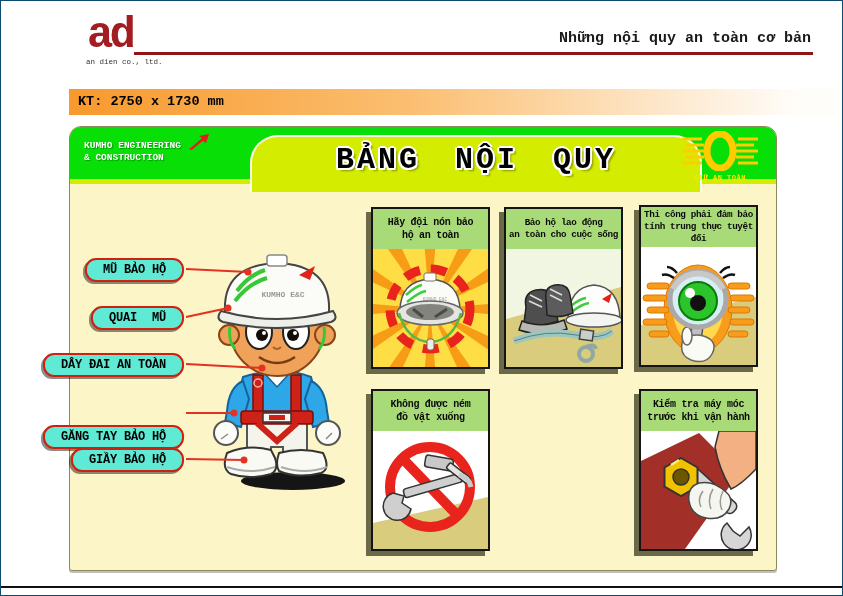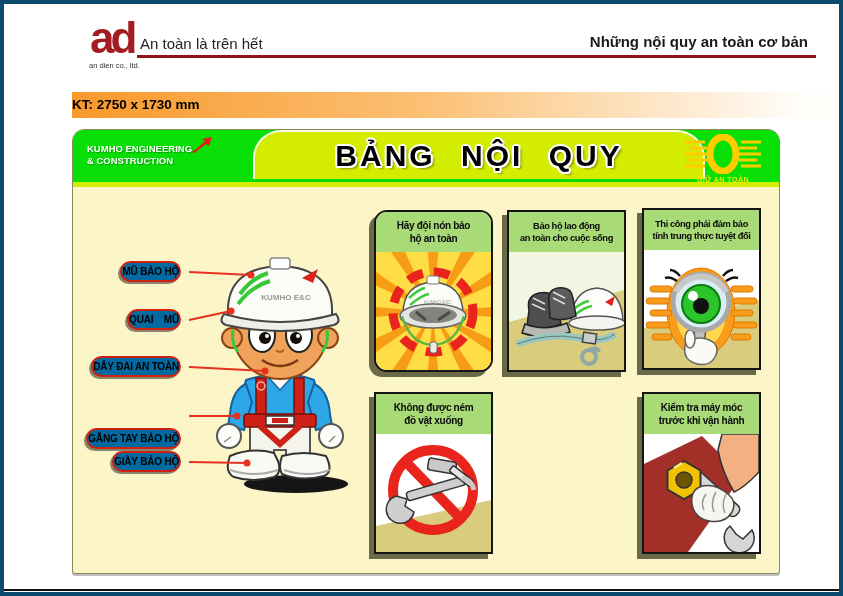--- a/index.html
+++ b/index.html
@@ -6,8 +6,8 @@
   *{box-sizing:border-box;}
   .page{
     position:relative;width:843px;height:596px;background:#fff;
-    border:4px solid #0c4a6e;overflow:hidden;
-    font-family:Liberation Sans, sans-serif;color:#111;
+    border:1px solid #0c4a6e;overflow:hidden;
+    font-family:Liberation Mono, monospace;color:#111;
   }
   
   .logo-mark{position:absolute;left:86px;top:12px;font-size:44px;font-weight:bold;

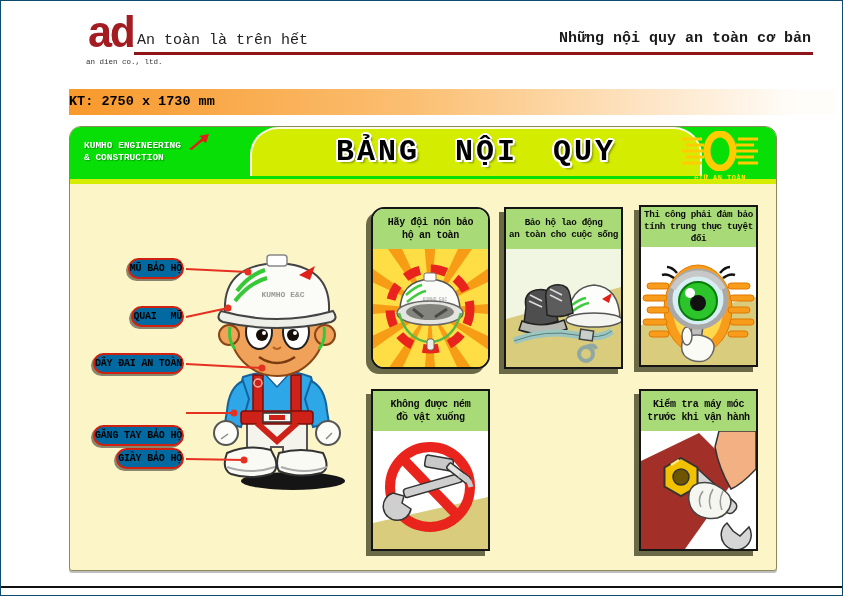--- a/index.html
+++ b/index.html
@@ -69,7 +69,6 @@
 
   <div class="logo-mark">ad</div>
   <div class="logo-company">an dien co., ltd.</div>
-  <div class="tagline-left">An toàn là trên hết</div>
   <div class="tagline-right">Những nội quy an toàn cơ bản</div>
   <div class="header-rule"></div>
 

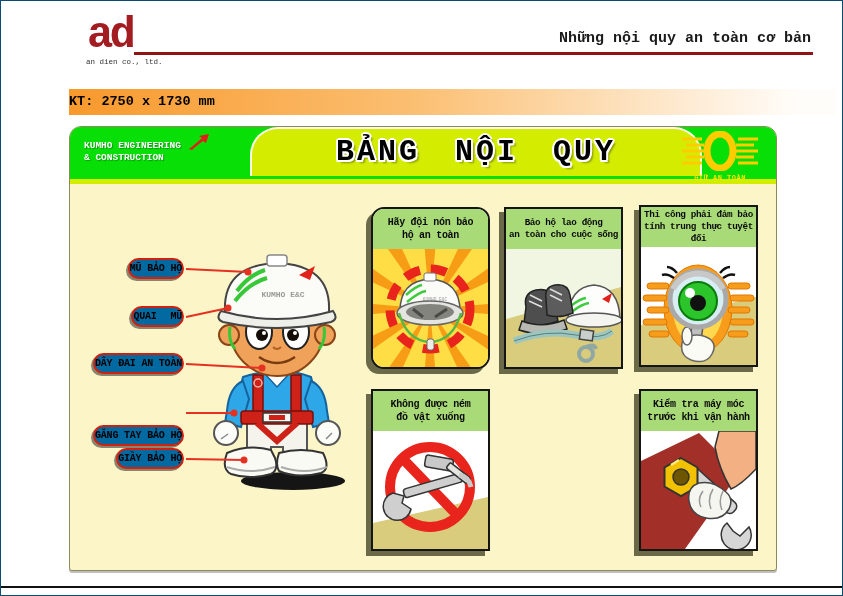--- a/index.html
+++ b/index.html
@@ -19,7 +19,7 @@
   
   .size-bar{position:absolute;left:68px;top:88px;width:767px;height:26px;
     background:linear-gradient(to right,#F8992C 0%,#FBBf72 45%,#FFFdfa 95%);
-    font-size:13.5px;font-weight:bold;line-height:26px;color:#000;}
+    font-size:13.5px;font-weight:bold;line-height:26px;padding-left:9px;color:#000;}
   
   .board{position:absolute;left:68px;top:125px;width:708px;height:445px;
     background:#FBF5C8;border:1px solid #8a8a5a;border-radius:12px 12px 3px 3px;

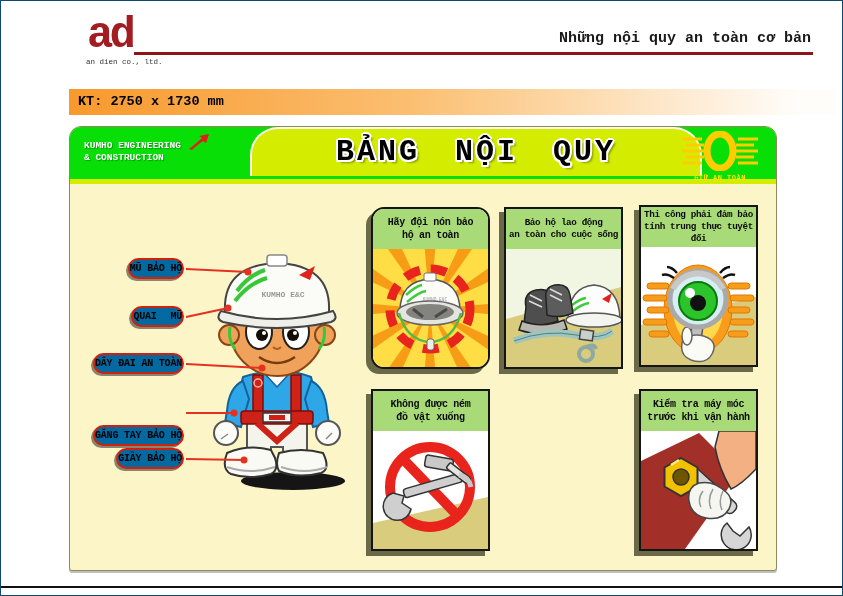--- a/index.html
+++ b/index.html
@@ -26,7 +26,7 @@
     overflow:hidden;box-shadow:0 2px 0 rgba(0,0,0,0.25);}
   .band{position:absolute;left:0;top:0;width:100%;height:57px;background:#07DF07;}
   .band-strip{position:absolute;left:0;top:52px;width:100%;height:5px;background:#D3EC00;}
-  .band-tab{position:absolute;left:180px;top:0;width:452px;height:49px;background:#D3EC00;
+  .band-tab{position:absolute;left:180px;top:8px;width:452px;height:57px;background:#D3EC00;
     border:2px solid rgba(255,255,255,0.9);border-bottom:none;border-radius:28px 28px 0 0;
     text-align:center;}
   .board-title{font-size:30px;font-weight:bold;letter-spacing:3px;word-spacing:14px;

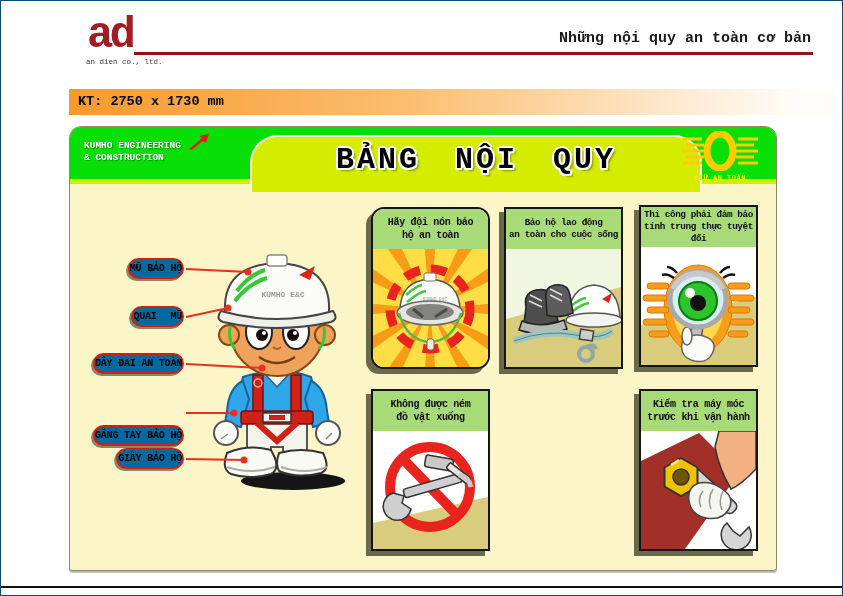--- a/index.html
+++ b/index.html
@@ -51,7 +51,7 @@
   
   .panel{position:absolute;width:119px;height:162px;border:2px solid #151515;background:#fff;
     box-shadow:-5px 5px 0 rgba(70,70,40,0.8);overflow:hidden;z-index:2;}
-  .p1{left:370px;top:206px;border-radius:13px;} .p2{left:503px;top:206px;} .p3{left:638px;top:204px;}
+  .p1{left:370px;top:206px;} .p2{left:503px;top:206px;} .p3{left:638px;top:204px;}
   .p4{left:370px;top:388px;} .p5{left:503px;top:388px;} .p6{left:638px;top:388px;}
   .phead{height:40px;background:#A8DA78;display:flex;flex-direction:column;justify-content:center;
     text-align:center;font-size:10px;font-weight:bold;line-height:1.3;color:#0a0a0a;

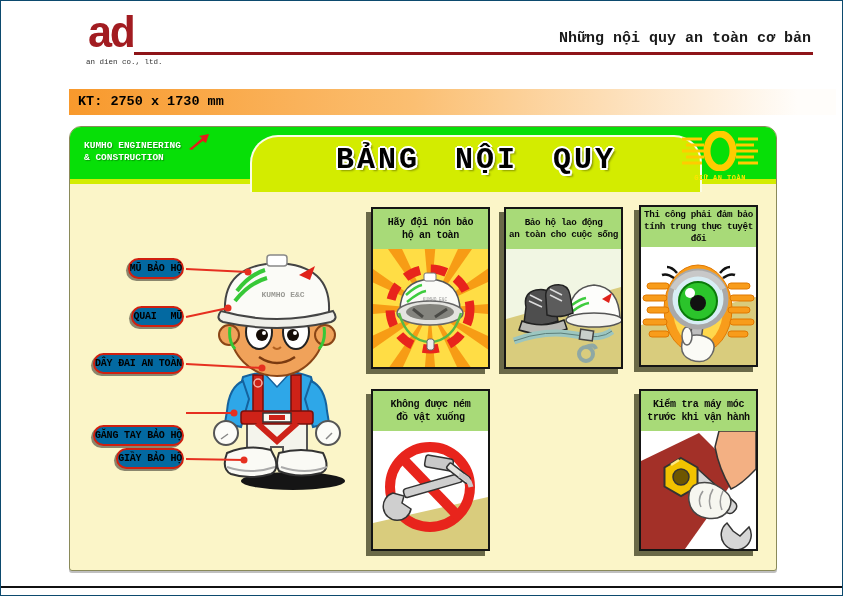--- a/index.html
+++ b/index.html
@@ -40,8 +40,8 @@
   .safety-logo{position:absolute;right:16px;top:4px;width:80px;text-align:center;}
   .safety-caption{font-size:7px;font-weight:bold;color:#FFE400;margin-top:-2px;letter-spacing:0.5px;}
   
-  .pill{position:absolute;right:658px;background:#0369a1;border:2px solid #D02010;
-    border-radius:11px;padding:3px 0;font-size:10px;font-weight:bold;color:#000;
+  .pill{position:absolute;right:658px;background:#5eead4;border:2px solid #D02010;
+    border-radius:11px;padding:3px 16px;font-size:12px;font-weight:bold;color:#000;
     white-space:nowrap;letter-spacing:-0.2px;box-shadow:-2px 2px 0 rgba(0,0,0,0.45);z-index:5;}
   .pill-quai{word-spacing:8px;}
   

